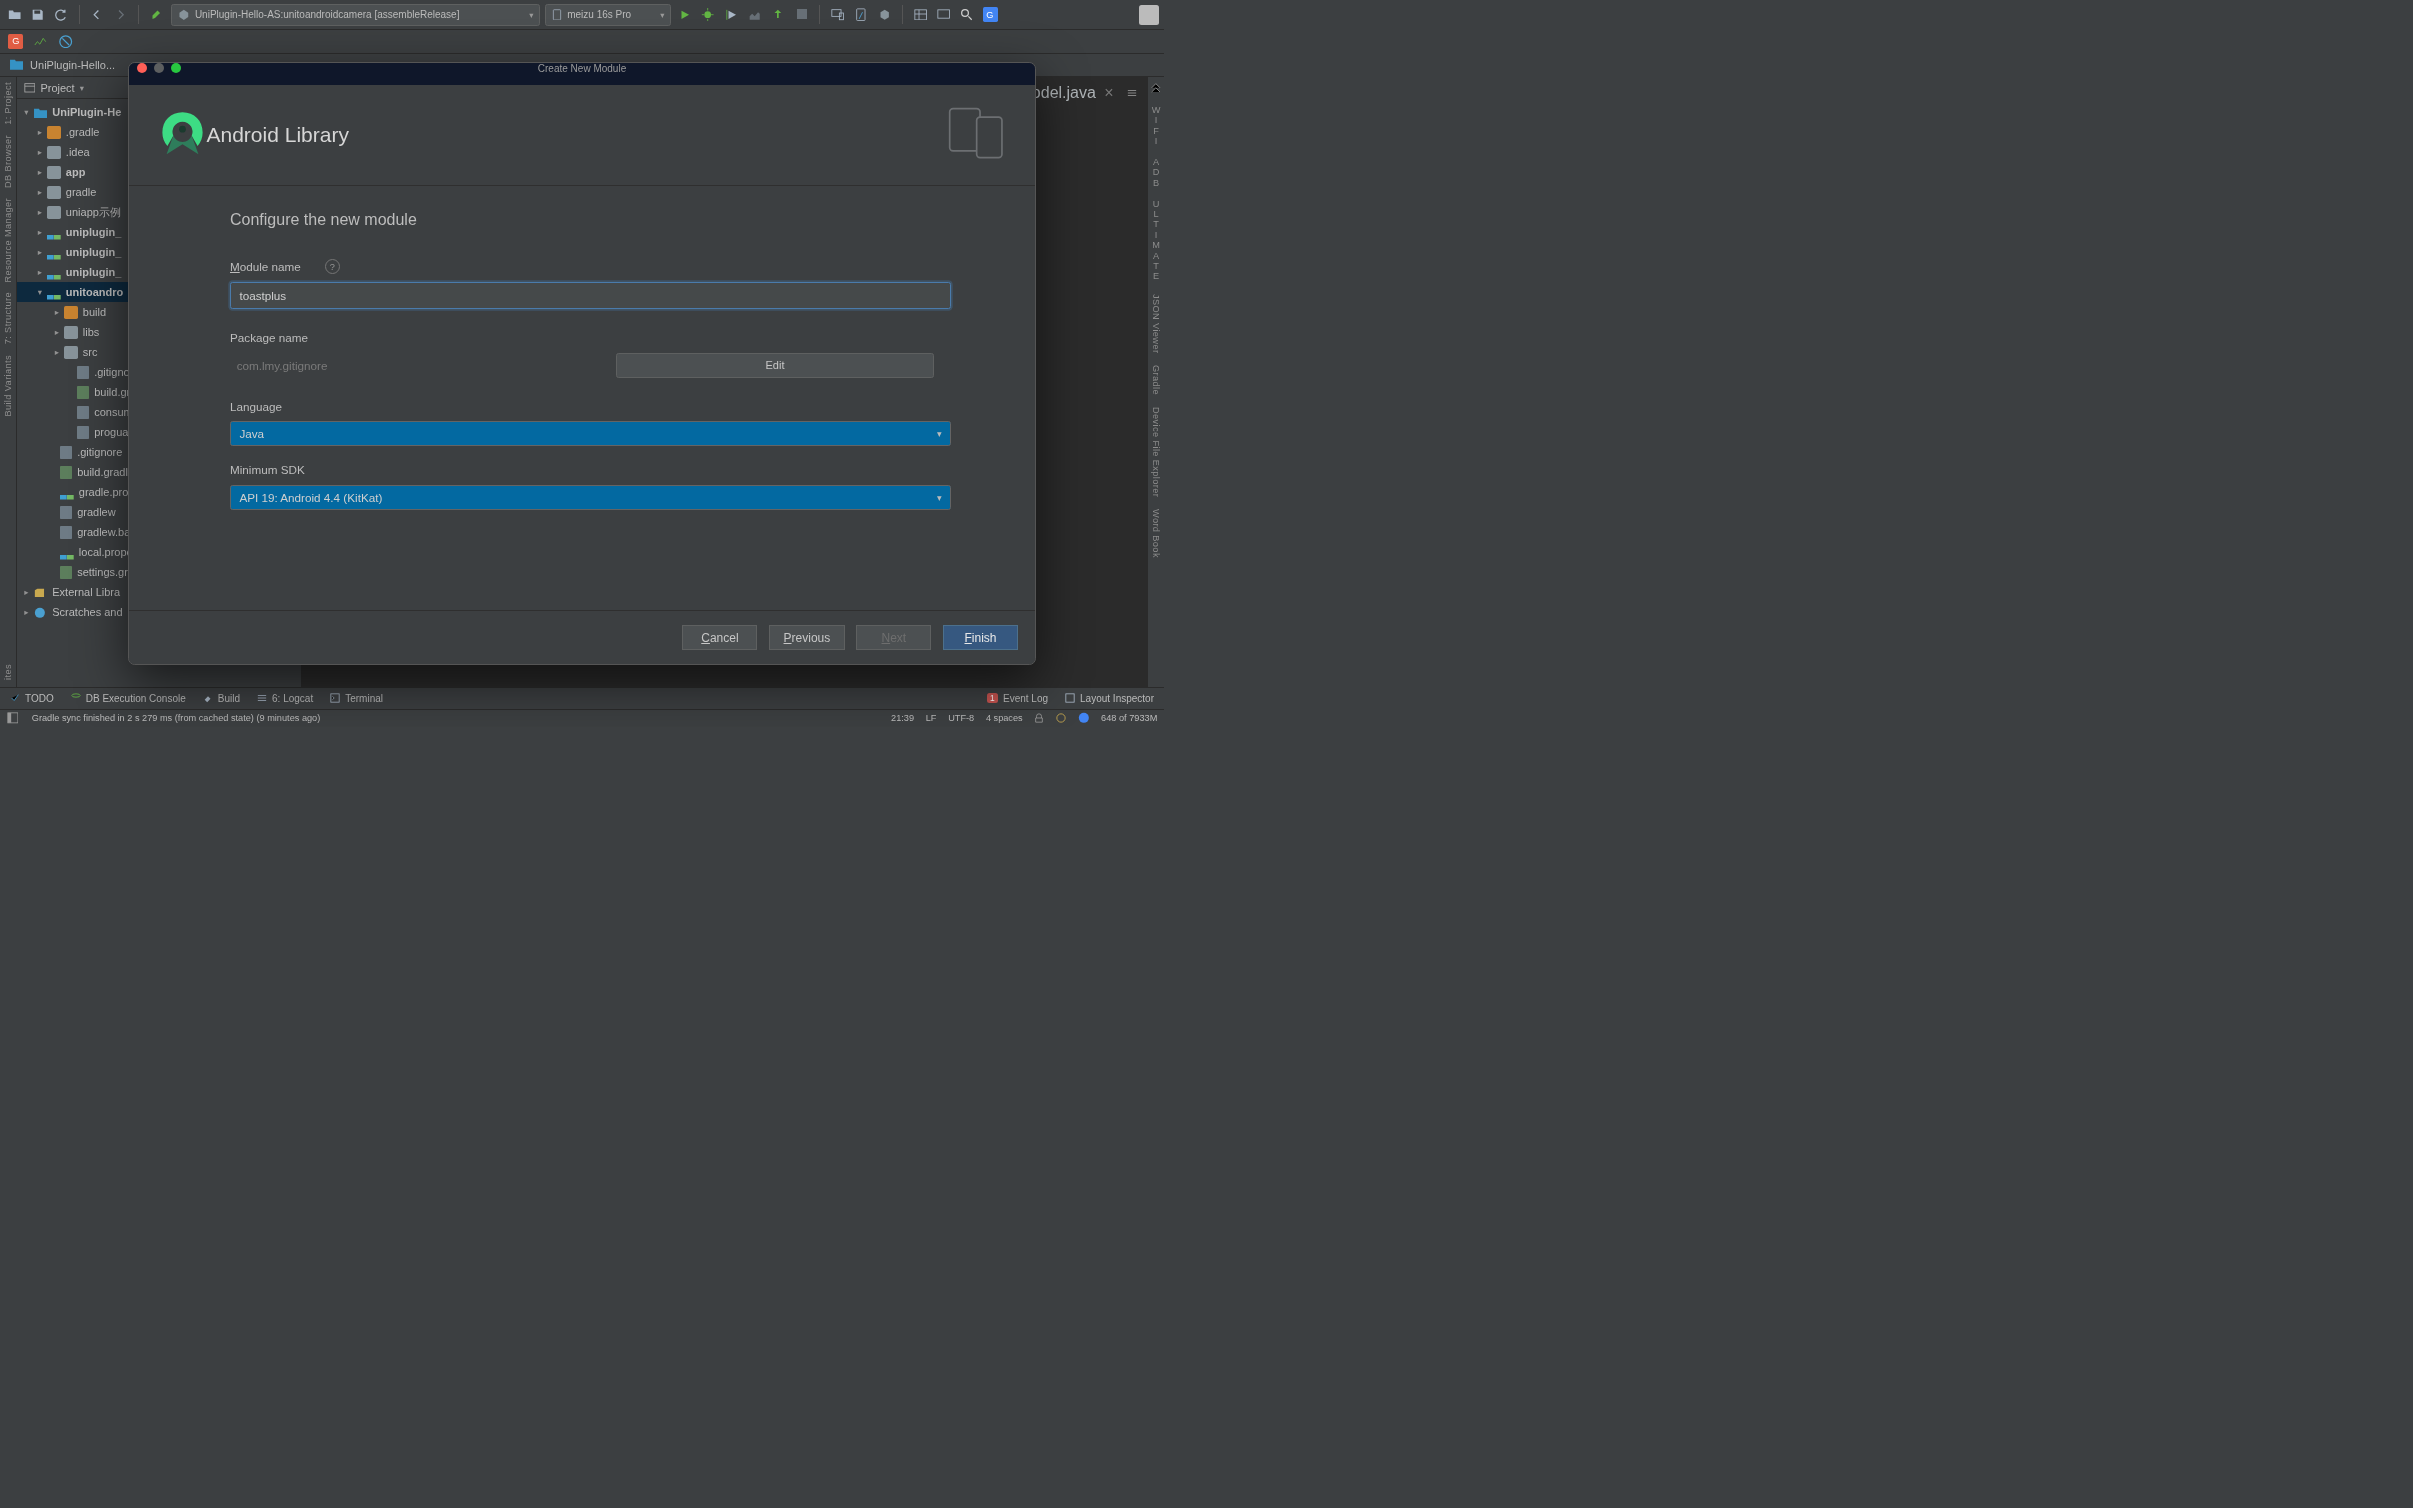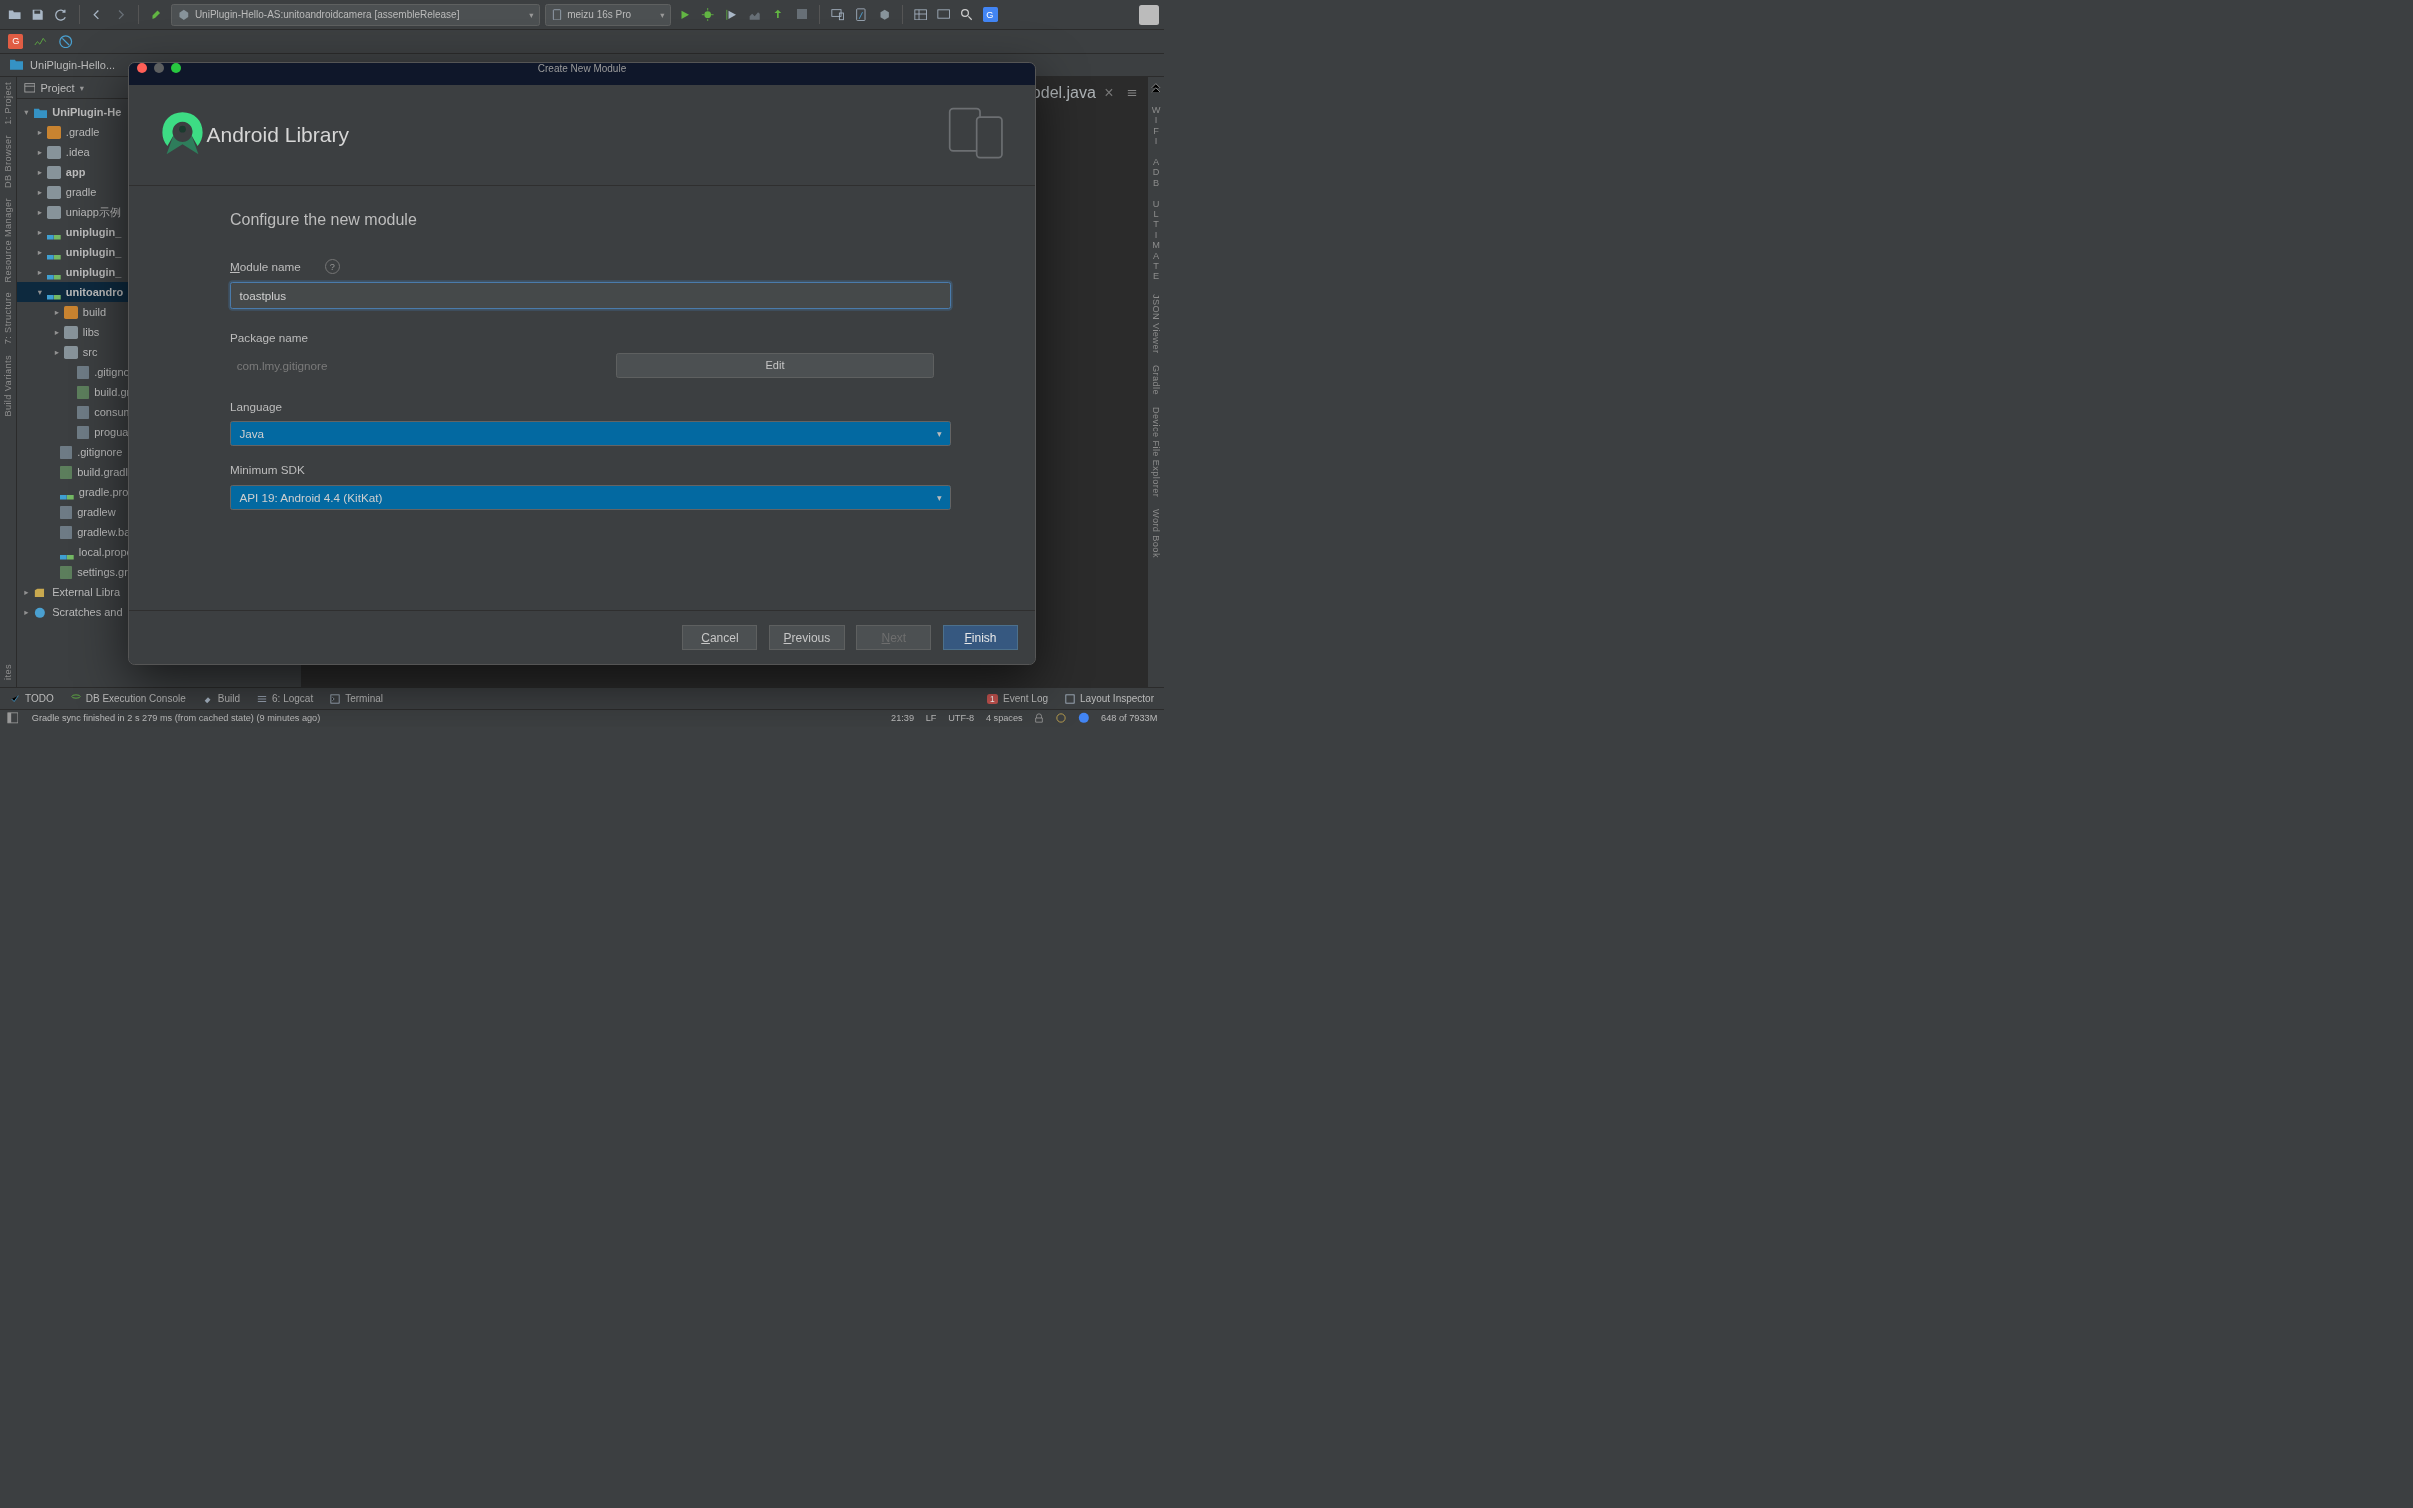--- a/index.html
+++ b/index.html
@@ -110,7 +110,7 @@
       height:22px; background:#3c3f41; border-top:0.8px solid #2b2b2b;
       display:flex; align-items:center; padding:0 10px; gap:17px; font-size:10px;
     }
-    .bottom-strip .item{display:flex;align-items:flex-end;gap:5px;color:#bbbbbb;cursor:pointer;}
+    .bottom-strip .item{display:flex;align-items:flex-start;gap:5px;color:#bbbbbb;cursor:pointer;}
     .bottom-strip .right{margin-left:auto;display:flex;gap:17px;}
     .badge{background:#c75450;color:#fff;border-radius:2.5px;padding:0 3.4px;font-size:8.4px;}
 

